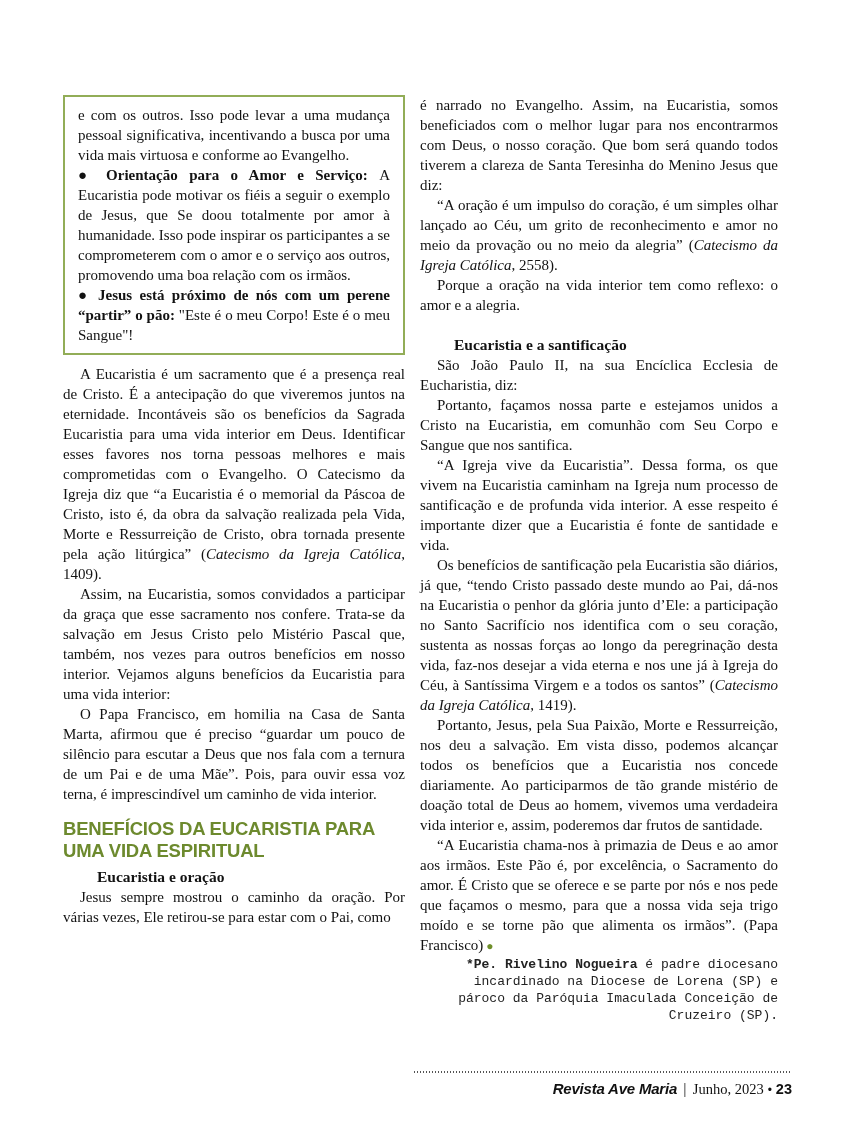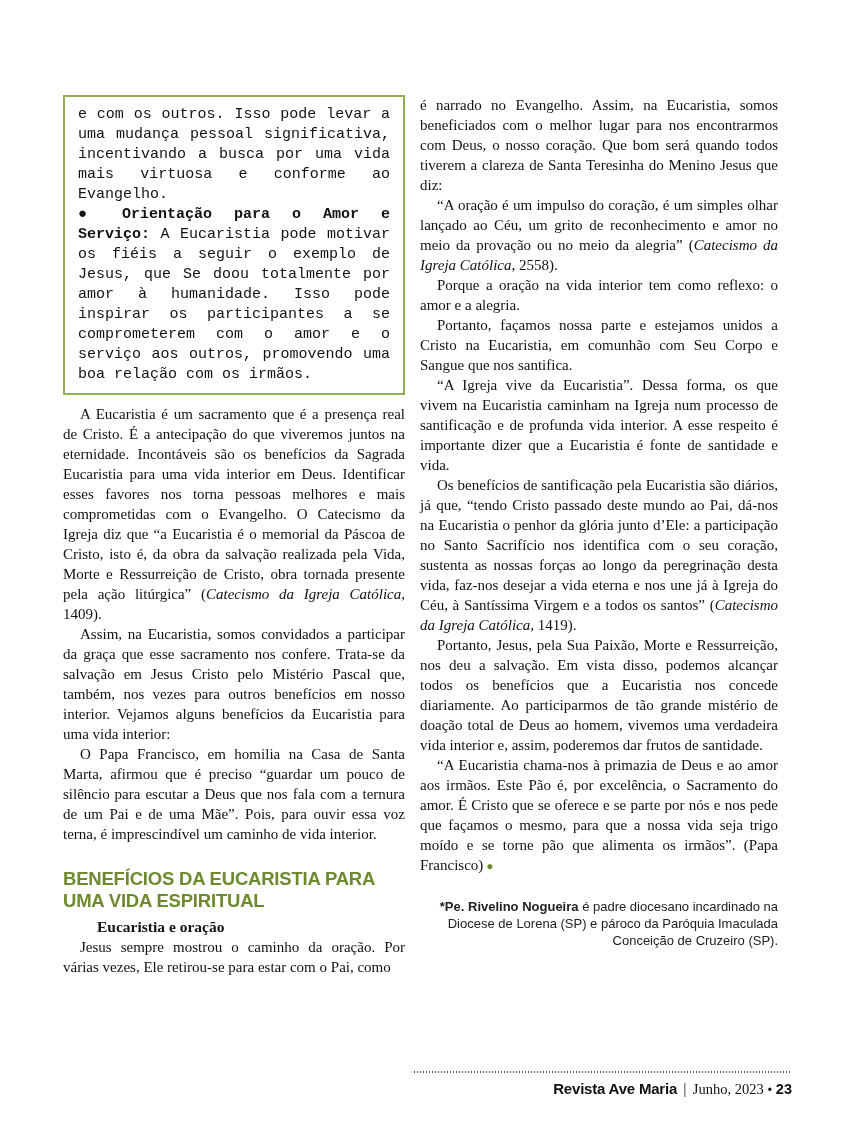--- a/index.html
+++ b/index.html
@@ -17,7 +17,7 @@
   .dot{color:#6f8f2a;font-size:12px;padding-left:3px;}
   .quote-box{
     border:2px solid #92ad57;
-    padding:8px 13px;margin-bottom:9px;font-family:Liberation Mono, monospace;
+    padding:8px 13px;margin-bottom:9px;
   }
   h2,h3{margin:0;font-size:inherit;}
   .section-heading{

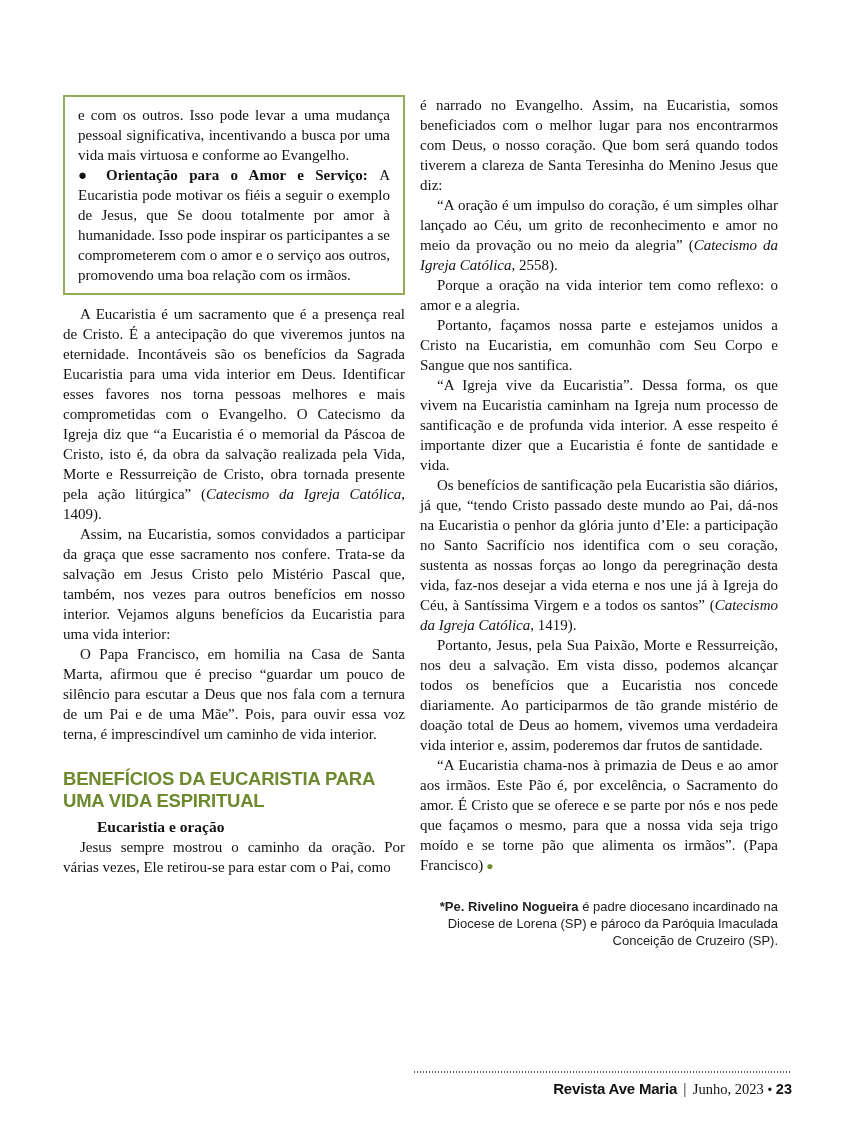--- a/index.html
+++ b/index.html
@@ -52,6 +52,7 @@
     <div class="quote-box">
         <p class="noindent"><span>e com os outros. Isso pode levar a uma mudança pessoal significativa, incentivando a busca por uma vida mais virtuosa e conforme ao Evangelho.</span></p>
         <p class="noindent"><span class="b">● Orientação para o Amor e Serviço: </span><span>A Eucaristia pode motivar os fiéis a seguir o exemplo de Jesus, que Se doou totalmente por amor à humanidade. Isso pode inspirar os participantes a se comprometerem com o amor e o serviço aos outros, promovendo uma boa relação com os irmãos.</span></p>
+        <p class="noindent"><span class="b">● Jesus está próximo de nós com um perene “partir” o pão: </span><span>"Este é o meu Corpo! Este é o meu Sangue"!</span></p>
       </div>
     <div>
         <p><span>A Eucaristia é um sacramento que é a presença real de Cristo. É a antecipação do que viveremos juntos na eternidade. Incontáveis são os benefícios da Sagrada Eucaristia para uma vida interior em Deus. Identificar esses favores nos torna pessoas melhores e mais comprometidas com o Evangelho. O Catecismo da Igreja diz que “a Eucaristia é o memorial da Páscoa de Cristo, isto é, da obra da salvação realizada pela Vida, Morte e Ressurreição de Cristo, obra tornada presente pela ação litúrgica” (</span><span class="i">Catecismo da Igreja Católica</span><span>, 1409).</span></p>

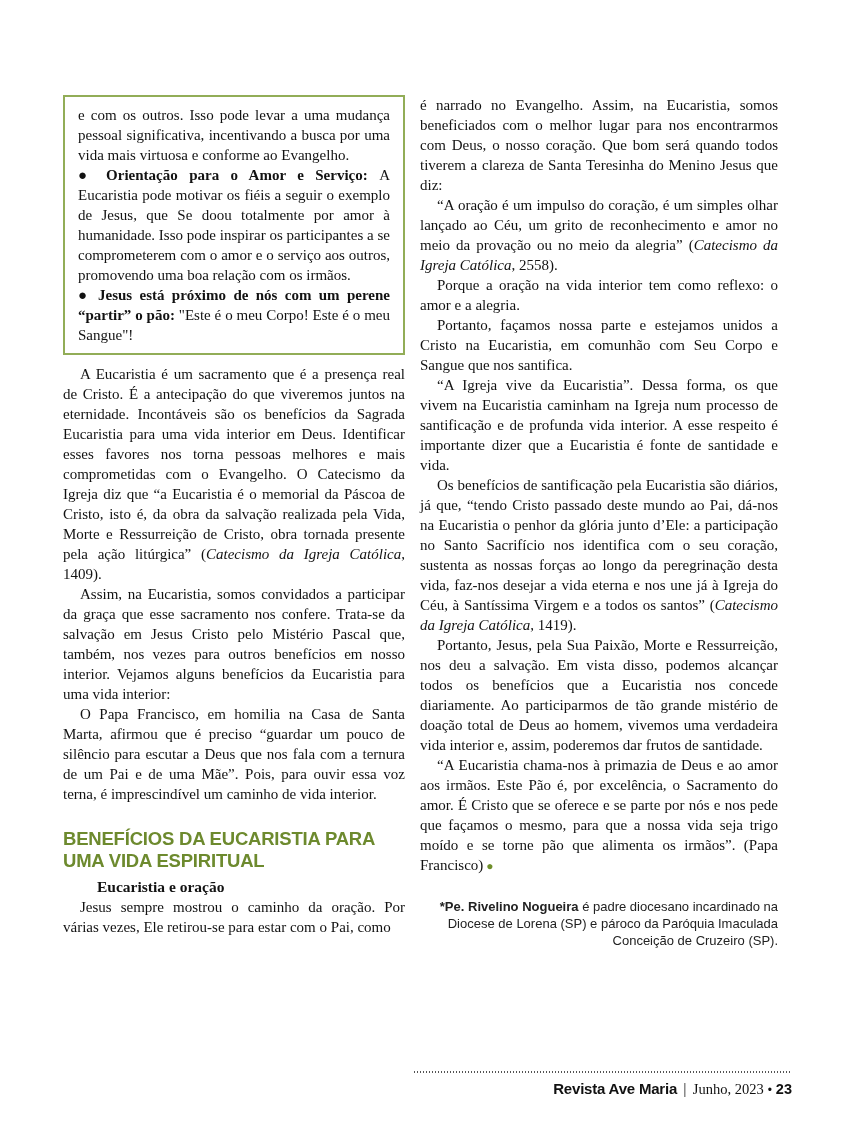--- a/index.html
+++ b/index.html
@@ -69,6 +69,7 @@
         <p class="noindent"><span>é narrado no Evangelho. Assim, na Eucaristia, somos beneficiados com o melhor lugar para nos encontrarmos com Deus, o nosso coração. Que bom será quando todos tiverem a clareza de Santa Teresinha do Menino Jesus que diz:</span></p>
         <p><span>“A oração é um impulso do coração, é um simples olhar lançado ao Céu, um grito de reconhecimento e amor no meio da provação ou no meio da alegria” (</span><span class="i">Catecismo da Igreja Católica</span><span>, 2558).</span></p>
         <p><span>Porque a oração na vida interior tem como reflexo: o amor e a alegria.</span></p>
+        <h3 class="subheading gap">Eucaristia e a santificação</h3>
         <p><span>Portanto, façamos nossa parte e estejamos unidos a Cristo na Eucaristia, em comunhão com Seu Corpo e Sangue que nos santifica.</span></p>
         <p><span>“A Igreja vive da Eucaristia”. Dessa forma, os que vivem na Eucaristia caminham na Igreja num processo de santificação e de profunda vida interior. A esse respeito é importante dizer que a Eucaristia é fonte de santidade e vida.</span></p>
         <p><span>Os benefícios de santificação pela Eucaristia são diários, já que, “tendo Cristo passado deste mundo ao Pai, dá-nos na Eucaristia o penhor da glória junto d’Ele: a participação no Santo Sacrifício nos identifica com o seu coração, sustenta as nossas forças ao longo da peregrinação desta vida, faz-nos desejar a vida eterna e nos une já à Igreja do Céu, à Santíssima Virgem e a todos os santos” (</span><span class="i">Catecismo da Igreja Católica</span><span>, 1419).</span></p>

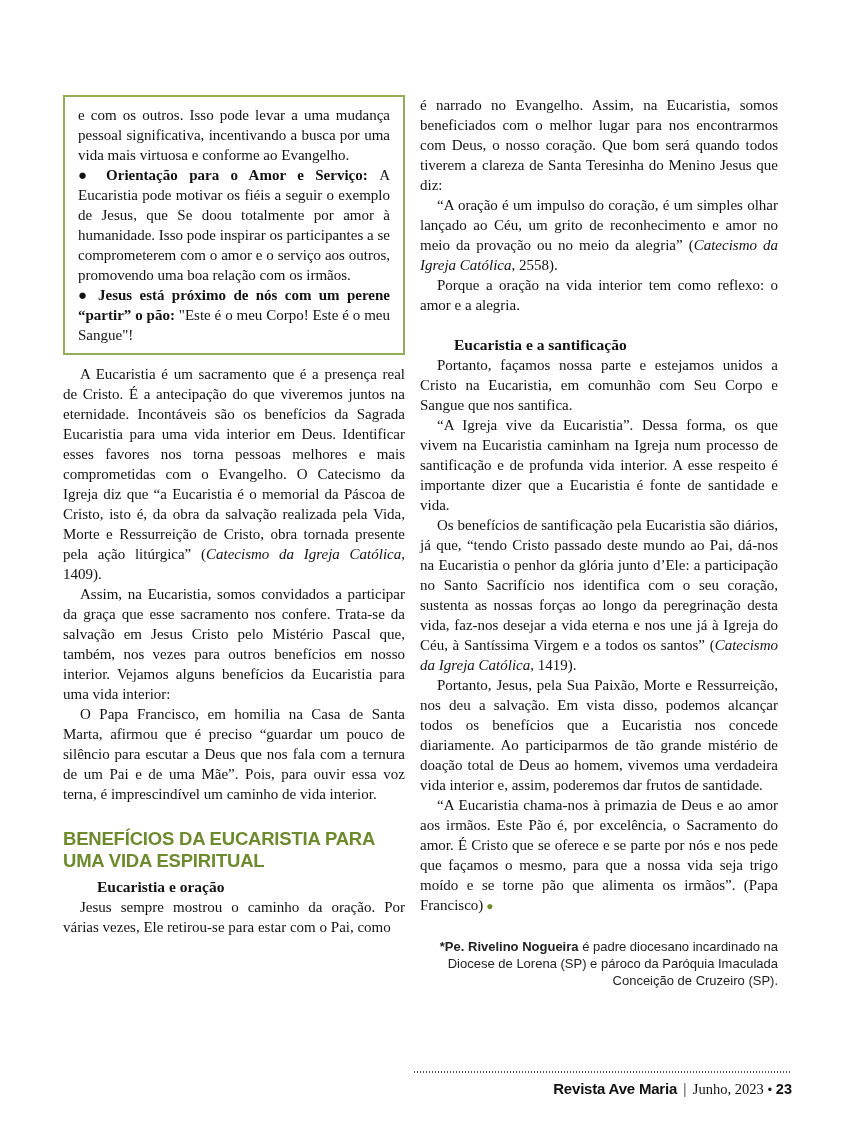--- a/index.html
+++ b/index.html
@@ -70,6 +70,7 @@
         <p><span>“A oração é um impulso do coração, é um simples olhar lançado ao Céu, um grito de reconhecimento e amor no meio da provação ou no meio da alegria” (</span><span class="i">Catecismo da Igreja Católica</span><span>, 2558).</span></p>
         <p><span>Porque a oração na vida interior tem como reflexo: o amor e a alegria.</span></p>
         <h3 class="subheading gap">Eucaristia e a santificação</h3>
+        <p><span>São João Paulo II, na sua Encíclica Ecclesia de Eucharistia, diz:</span></p>
         <p><span>Portanto, façamos nossa parte e estejamos unidos a Cristo na Eucaristia, em comunhão com Seu Corpo e Sangue que nos santifica.</span></p>
         <p><span>“A Igreja vive da Eucaristia”. Dessa forma, os que vivem na Eucaristia caminham na Igreja num processo de santificação e de profunda vida interior. A esse respeito é importante dizer que a Eucaristia é fonte de santidade e vida.</span></p>
         <p><span>Os benefícios de santificação pela Eucaristia são diários, já que, “tendo Cristo passado deste mundo ao Pai, dá-nos na Eucaristia o penhor da glória junto d’Ele: a participação no Santo Sacrifício nos identifica com o seu coração, sustenta as nossas forças ao longo da peregrinação desta vida, faz-nos desejar a vida eterna e nos une já à Igreja do Céu, à Santíssima Virgem e a todos os santos” (</span><span class="i">Catecismo da Igreja Católica</span><span>, 1419).</span></p>

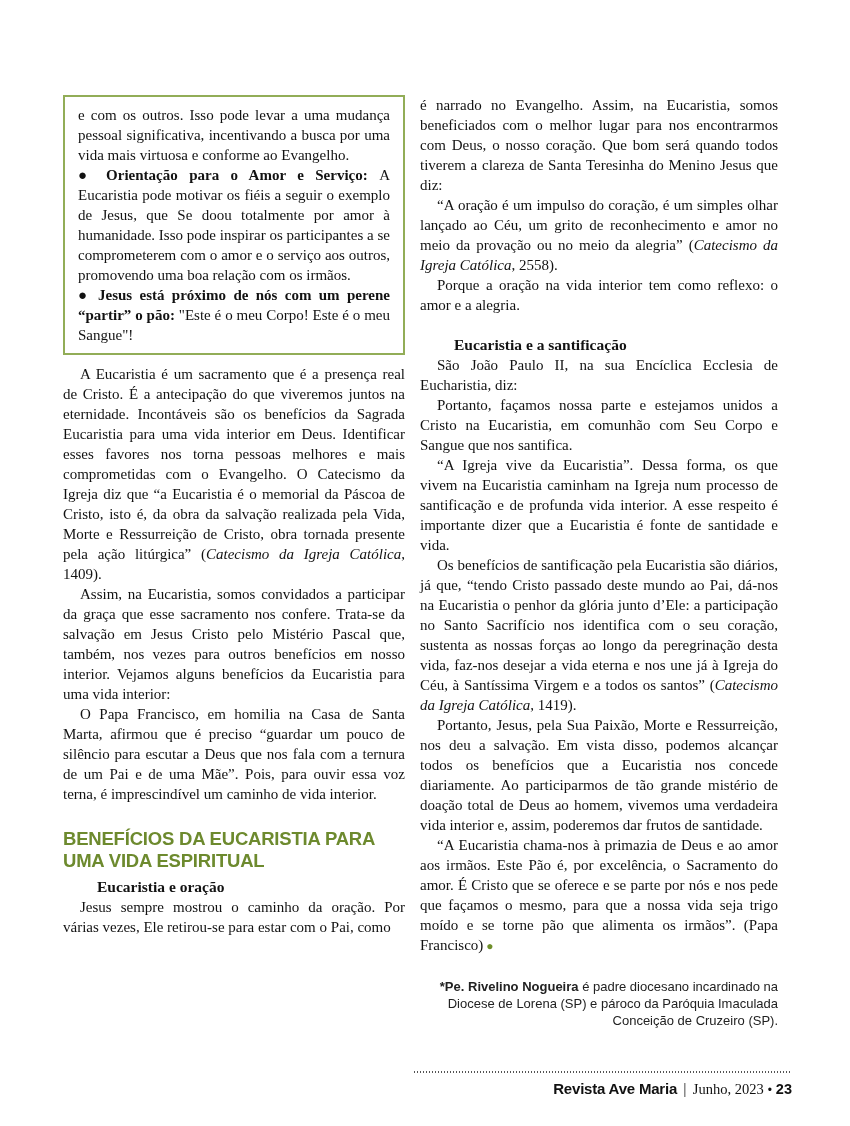--- a/index.html
+++ b/index.html
@@ -23,7 +23,7 @@
   .section-heading{
     font-family:"Liberation Sans",sans-serif;font-weight:bold;
     color:#6d8a2e;font-size:18.5px;line-height:22px;
-    margin:24px 0 5px;text-align:left;letter-spacing:-0.2px;
+    margin:14px 0 5px;text-align:left;letter-spacing:-0.2px;
   }
   .subheading{font-weight:bold;font-size:15.5px;text-indent:17px;padding-left:17px;text-align:left;}
   .subheading.gap{margin-top:20px;}

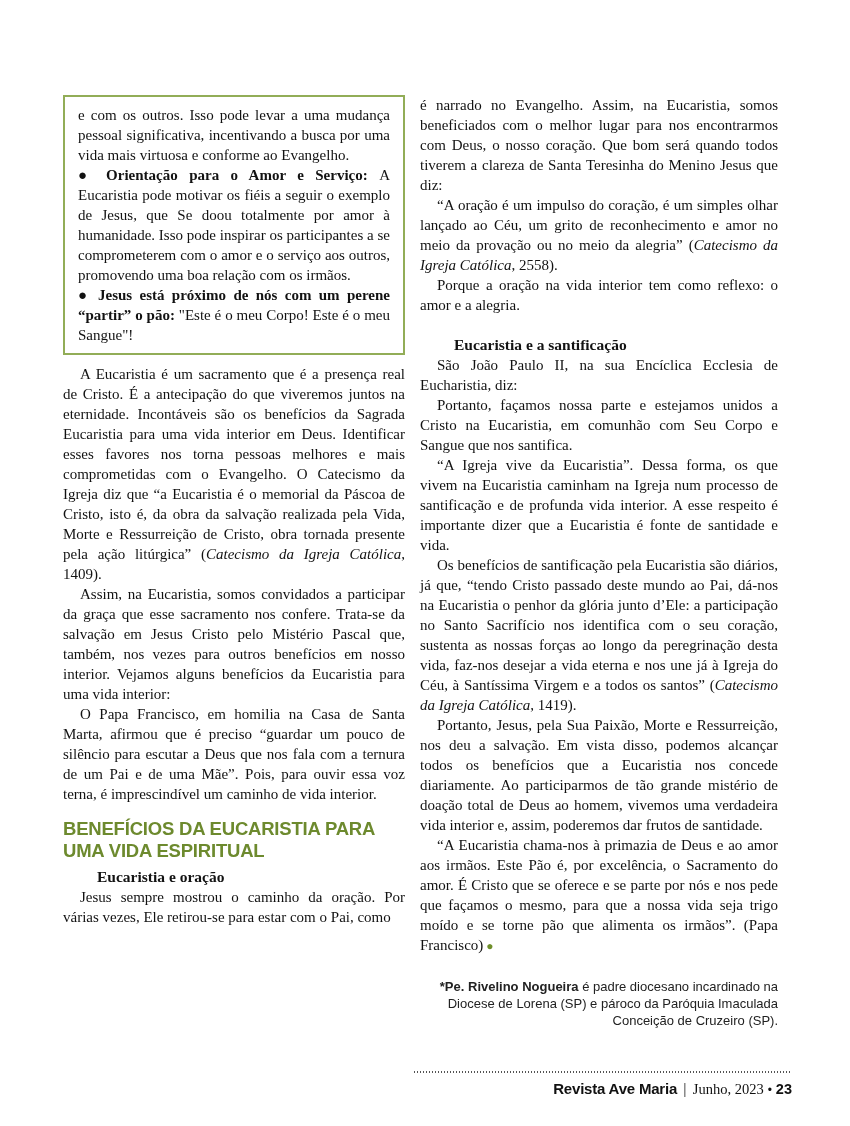--- a/index.html
+++ b/index.html
@@ -28,8 +28,8 @@
   .subheading{font-weight:bold;font-size:15.5px;text-indent:17px;padding-left:17px;text-align:left;}
   .subheading.gap{margin-top:20px;}
   .byline{
-    margin-top:22px;text-align:right;
-    font-family:Liberation Sans, sans-serif;font-size:13px;line-height:17px;color:#222222;
+    text-align:right;
+    font-family:Liberation Mono, monospace;font-size:13px;line-height:17px;color:#222222;
   }
   .footer{
     position:absolute;left:414px;top:1071px;width:378px;

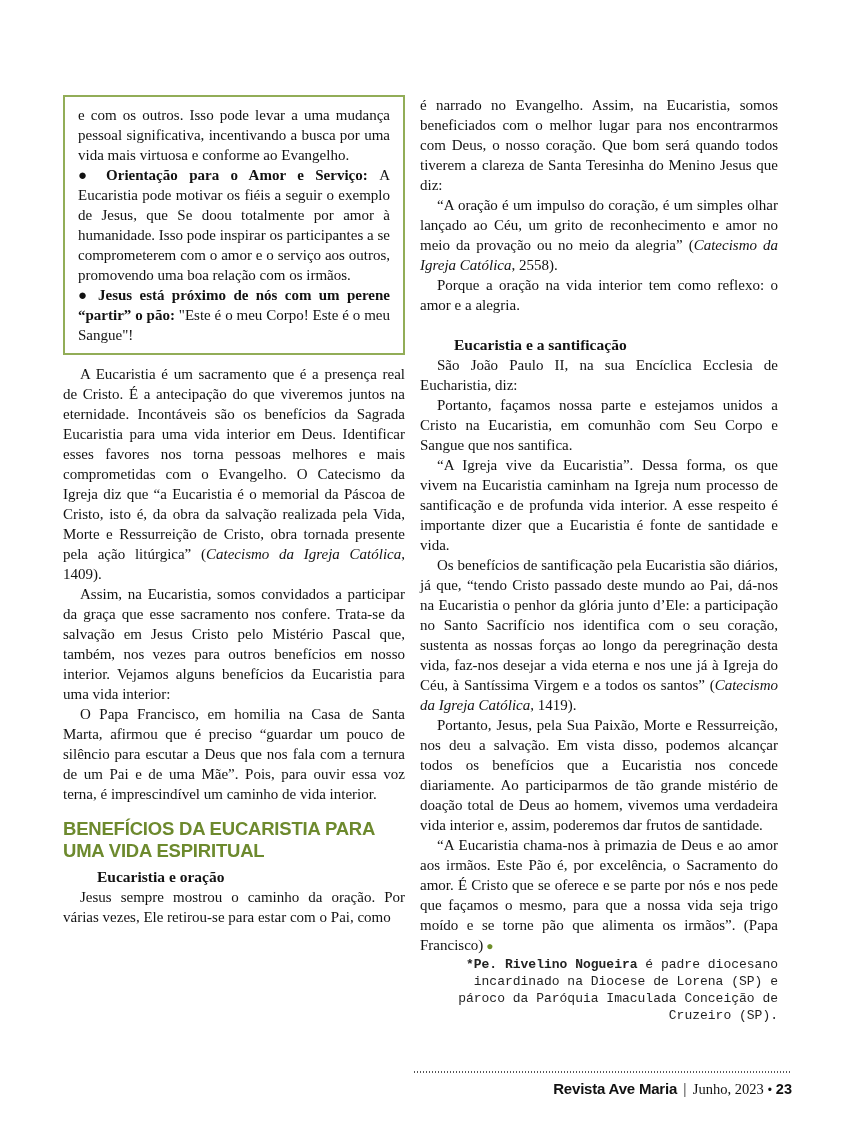--- a/index.html
+++ b/index.html
@@ -37,7 +37,7 @@
   }
   .footer-line{height:2px;background-image:repeating-linear-gradient(90deg,#555 0 1px,transparent 1px 3px);}
   .footer-text{padding-top:7px;font-size:14px;}
-  .footer .mag{font-weight:bold;font-size:15px;letter-spacing:-0.2px;}
+  .footer .mag{font-weight:bold;font-size:15px;letter-spacing:-0.2px;font-style:italic;}
   .footer .sep{color:#666;padding:0 6px;font-weight:normal;}
   .footer .issue{font-family:"Liberation Serif",serif;font-size:14.5px;}
   .footer .bullet{padding:0 4px;font-size:12px;}

